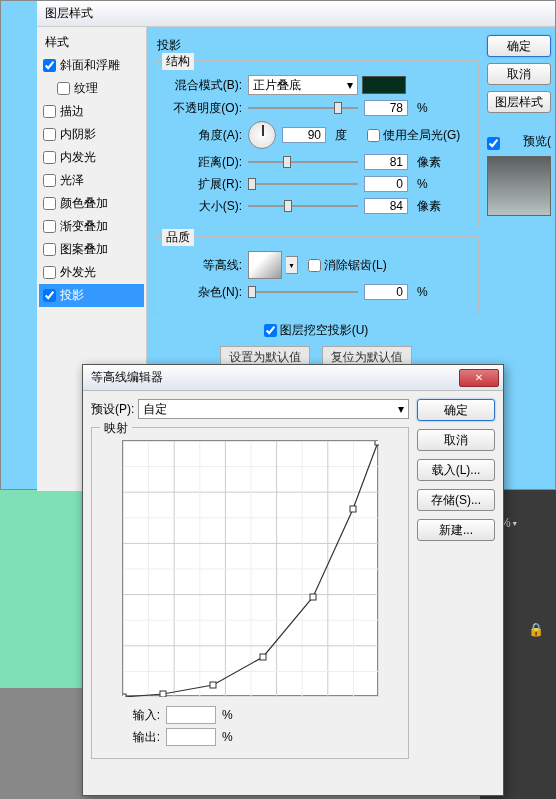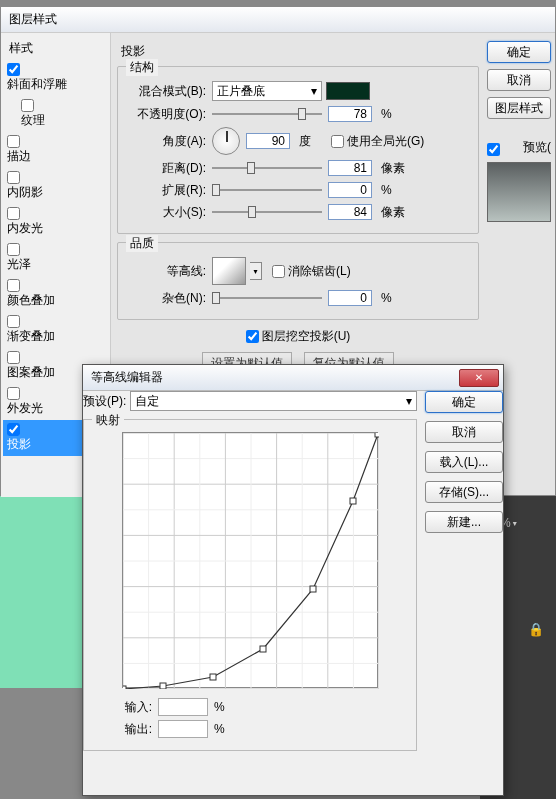--- a/index.html
+++ b/index.html
@@ -4,7 +4,7 @@
 <style>
 * { box-sizing: border-box; margin: 0; padding: 0; font-family: "Microsoft YaHei", "SimSun", sans-serif; font-size: 12px; }
 body { background: #888; width: 556px; height: 799px; position: relative; overflow: hidden; }
-.main-dialog { position: absolute; left: 0; top: 6px; width: 556px; height: 490px; background: #e5e5e5; border: 1px solid #888; }
+.main-dialog { position: absolute; left: 0; top: 0; width: 556px; height: 490px; background: #7dd3fc; border: 1px solid #888; padding-left: 36px; }
 .main-title { background: linear-gradient(#fff,#e4e8ef); padding: 4px 8px; border-bottom: 1px solid #ccc; }
 .main-body { display: flex; height: calc(100% - 24px); }
 .sidebar { width: 110px; border-right: 1px solid #ccc; padding: 4px 2px; background: #f0f0f0; }

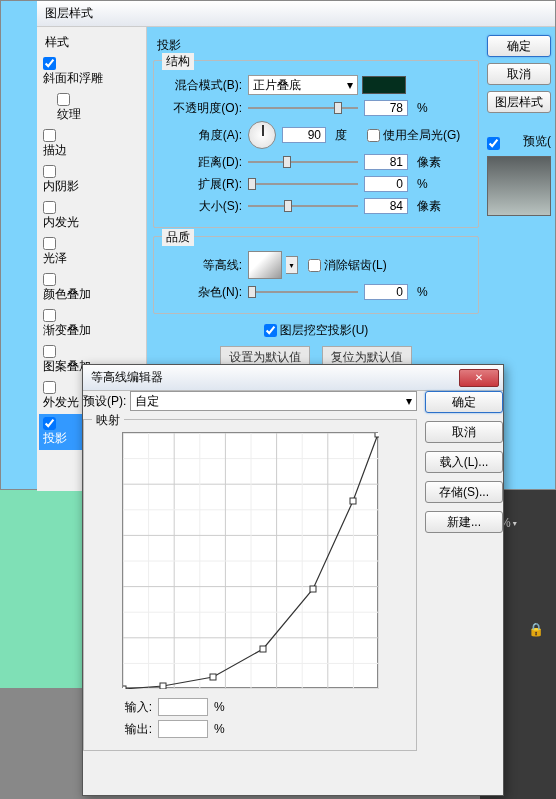--- a/index.html
+++ b/index.html
@@ -10,7 +10,7 @@
 .sidebar { width: 110px; border-right: 1px solid #ccc; padding: 4px 2px; background: #f0f0f0; }
 .sidebar-head { padding: 3px 6px; }
 .sidebar-sub { padding: 3px 6px; background: #f0f0f0; }
-.style-item { display: flex; align-items: flex-start; padding: 3px 4px; cursor: default; flex-direction: column; }
+.style-item { display: flex; align-items: center; padding: 3px 4px; cursor: default; }
 .style-item.selected { background: #3399ff; color: #fff; }
 .style-item input[type=checkbox] { margin-right: 4px; }
 .sub-indent { padding-left: 18px; }

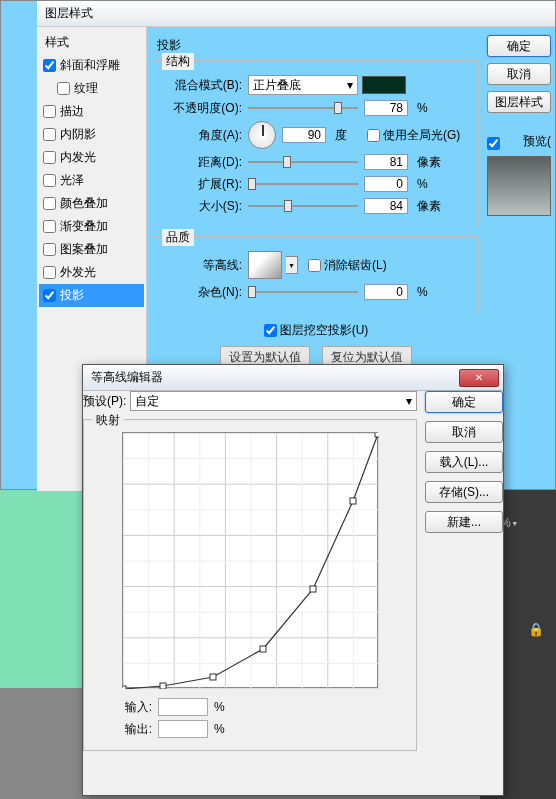--- a/index.html
+++ b/index.html
@@ -42,7 +42,7 @@
 .contour-dialog { position: absolute; left: 82px; top: 364px; width: 422px; height: 432px; background: #f0f0f0; border: 1px solid #555; box-shadow: 2px 3px 10px rgba(0,0,0,.4); z-index: 10; }
 .cd-title { height: 26px; background: linear-gradient(#fdfdfd,#dfe6f0); display: flex; align-items: center; justify-content: space-between; padding: 0 4px 0 8px; border-bottom: 1px solid #bbb; }
 .close-btn { width: 40px; height: 18px; background: linear-gradient(#e07a7d,#c8383f); border: 1px solid #8c2a2e; border-radius: 2px; color: #fff; text-align: center; line-height: 16px; font-size: 10px; cursor: default; }
-.cd-body { display: flex; }
+.cd-body { display: flex; padding: 8px; }
 .cd-left { flex: 1; }
 .cd-right { width: 86px; padding-left: 8px; }
 .cd-btn { display: block; width: 78px; height: 22px; background: linear-gradient(#fefefe,#e6e6e6); border: 1px solid #8a8a8a; border-radius: 3px; margin-bottom: 8px; text-align: center; line-height: 20px; cursor: default; }

